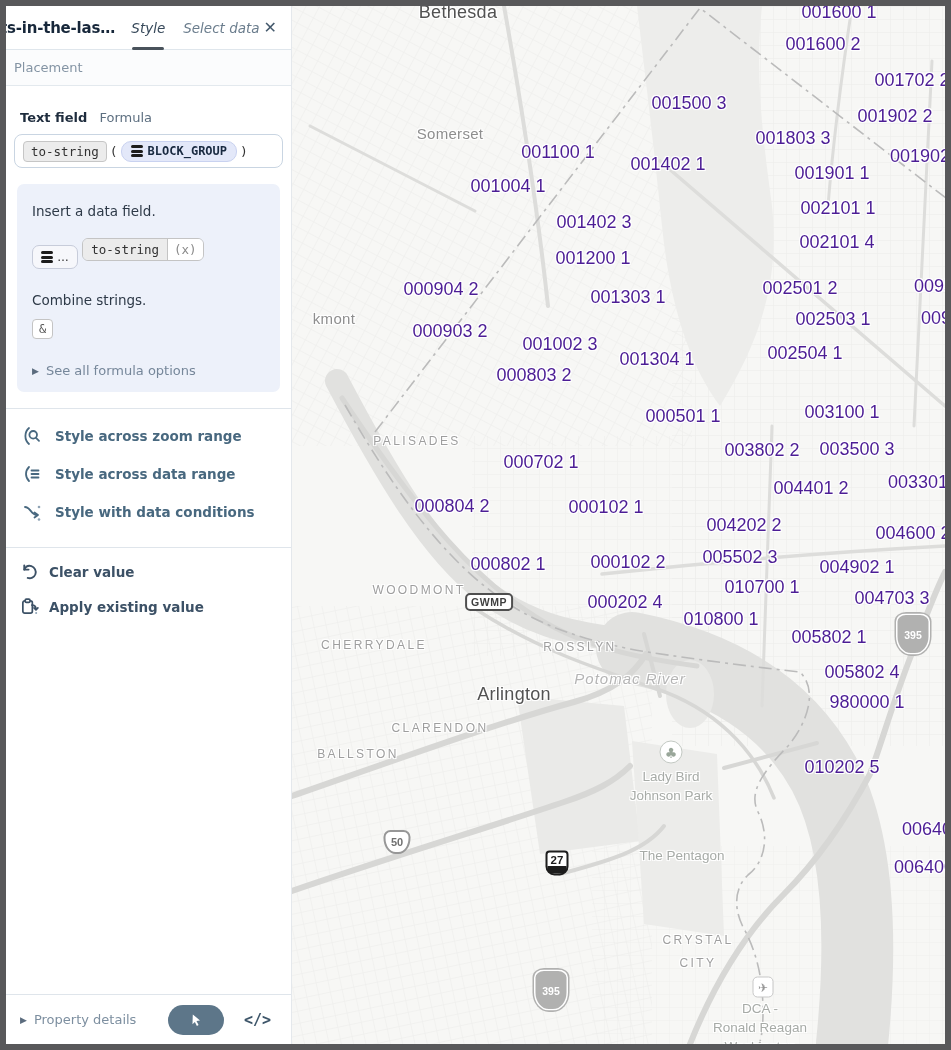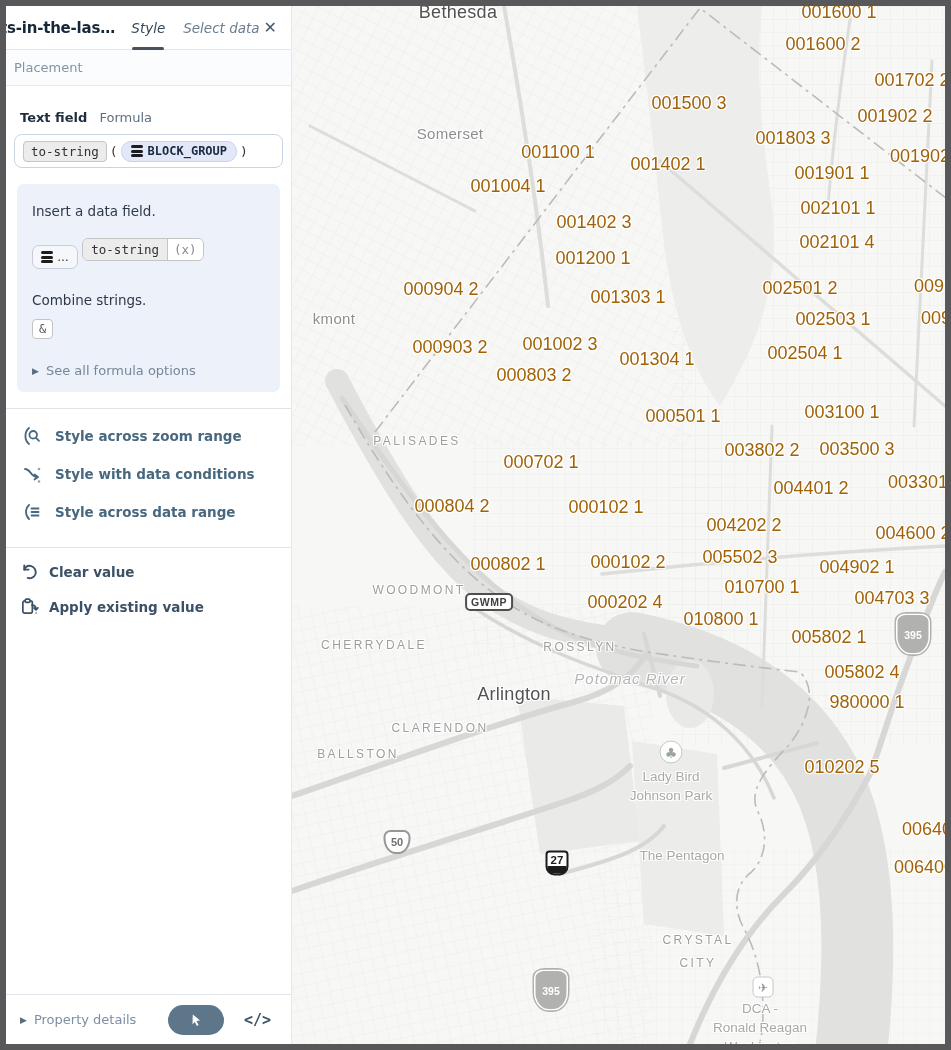--- a/index.html
+++ b/index.html
@@ -53,7 +53,7 @@
   .map svg.base{position:absolute;left:0;top:0;}
   #map-labels{position:absolute;left:0;top:0;width:100%;height:100%;}
   #map-labels>*{position:absolute;transform:translate(-50%,-50%);white-space:pre-line;text-align:center;}
-  .blk{font-family:"Liberation Sans","DejaVu Sans",sans-serif;font-size:18px;color:#a16207;white-space:nowrap !important;
+  .blk{font-family:"Liberation Sans","DejaVu Sans",sans-serif;font-size:18px;color:#4c1d95;white-space:nowrap !important;
        text-shadow:-1px -1px 0 #fff,1px -1px 0 #fff,-1px 1px 0 #fff,1px 1px 0 #fff,0 0 3px #fff;}
   .pl{font-family:"Liberation Sans","DejaVu Sans",sans-serif;
       text-shadow:-1px -1px 0 #fff,1px -1px 0 #fff,-1px 1px 0 #fff,1px 1px 0 #fff,0 0 3px #fff;}

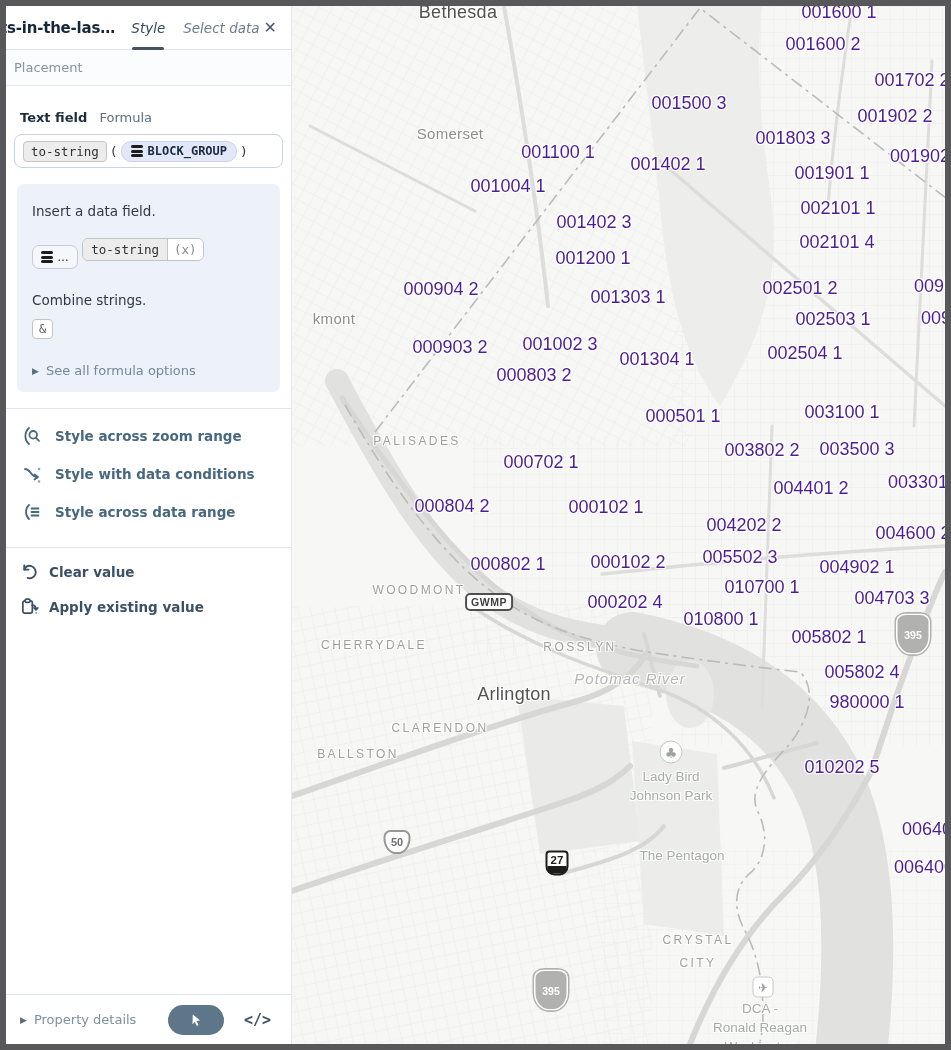--- a/index.html
+++ b/index.html
@@ -274,7 +274,7 @@
         <span class="blk" style="left: 642px; top: 280px;">0095</span>
         <span class="blk" style="left: 541px; top: 313px;">002503 1</span>
         <span class="blk" style="left: 644px; top: 312px;">009</span>
-        <span class="blk" style="left: 158px; top: 325px; margin-top: 16px;">000903 2</span>
+        <span class="blk" style="left: 158px; top: 325px;">000903 2</span>
         <span class="blk" style="left: 268px; top: 338px;">001002 3</span>
         <span class="blk" style="left: 513px; top: 347px;">002504 1</span>
         <span class="blk" style="left: 365px; top: 353px;">001304 1</span>

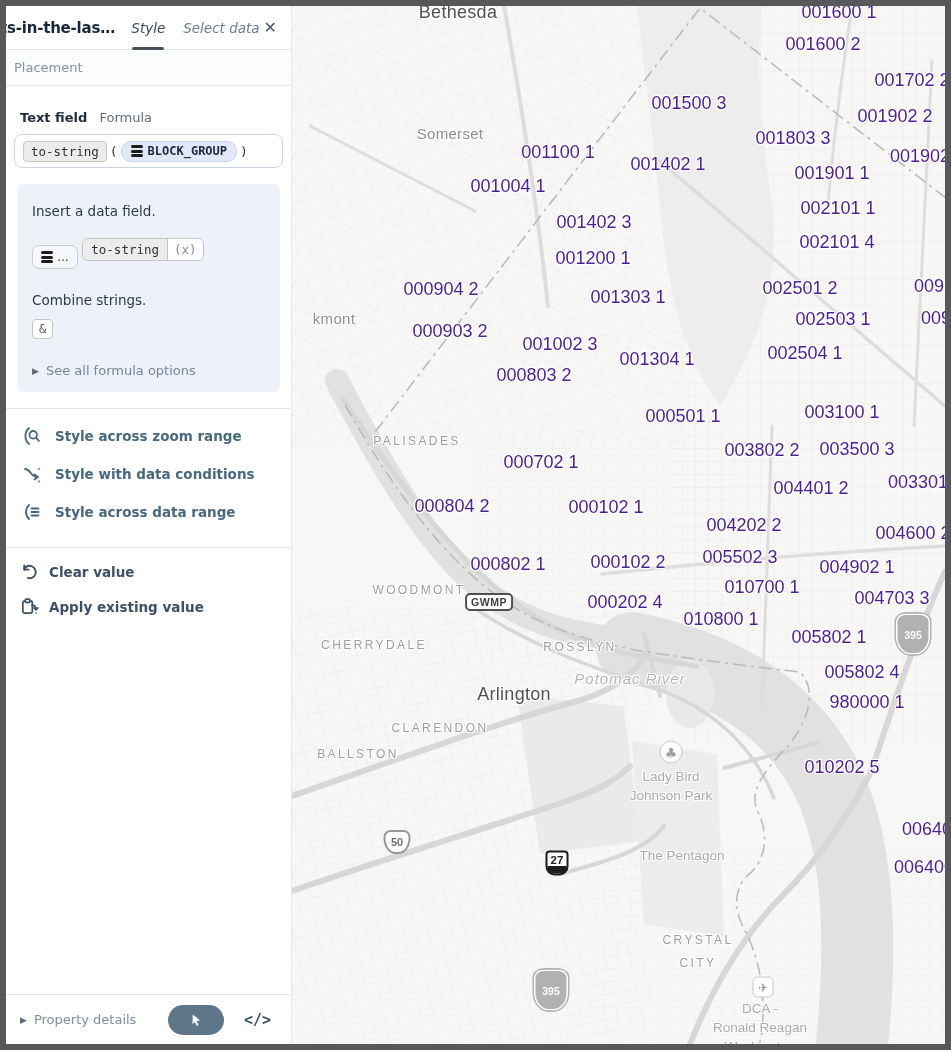--- a/index.html
+++ b/index.html
@@ -144,6 +144,15 @@
         <span class="action-label">Style across zoom range</span>
       </div>
       <div class="action-row">
+        <svg width="20" height="20" viewBox="0 0 20 20" fill="none" stroke="#48687f" stroke-width="1.8" stroke-linecap="round">
+          <path d="M7 3 C5 5 4 7.5 4 10 C4 12.5 5 15 7 17"></path>
+            <line x1="9.5" y1="6.5" x2="16.5" y2="6.5"></line>
+            <line x1="9.5" y1="10" x2="16.5" y2="10"></line>
+            <line x1="9.5" y1="13.5" x2="16.5" y2="13.5"></line>
+        </svg>
+        <span class="action-label">Style across data range</span>
+      </div>
+      <div class="action-row">
         <svg width="20" height="20" viewBox="0 0 20 20" fill="none" stroke="#48687f" stroke-width="1.8" stroke-linecap="round" stroke-linejoin="round">
           <path d="M3 5 C8.5 5 9 13 15 13"></path>
             <path d="M12.5 10.5 L16 13 L12.5 15.5"></path>
@@ -151,15 +160,6 @@
             <circle cx="17" cy="17.5" r="1.3" fill="#8fa3b5" stroke="none"></circle>
         </svg>
         <span class="action-label">Style with data conditions</span>
-      </div>
-      <div class="action-row">
-        <svg width="20" height="20" viewBox="0 0 20 20" fill="none" stroke="#48687f" stroke-width="1.8" stroke-linecap="round">
-          <path d="M7 3 C5 5 4 7.5 4 10 C4 12.5 5 15 7 17"></path>
-            <line x1="9.5" y1="6.5" x2="16.5" y2="6.5"></line>
-            <line x1="9.5" y1="10" x2="16.5" y2="10"></line>
-            <line x1="9.5" y1="13.5" x2="16.5" y2="13.5"></line>
-        </svg>
-        <span class="action-label">Style across data range</span>
       </div>
     </div>
 

